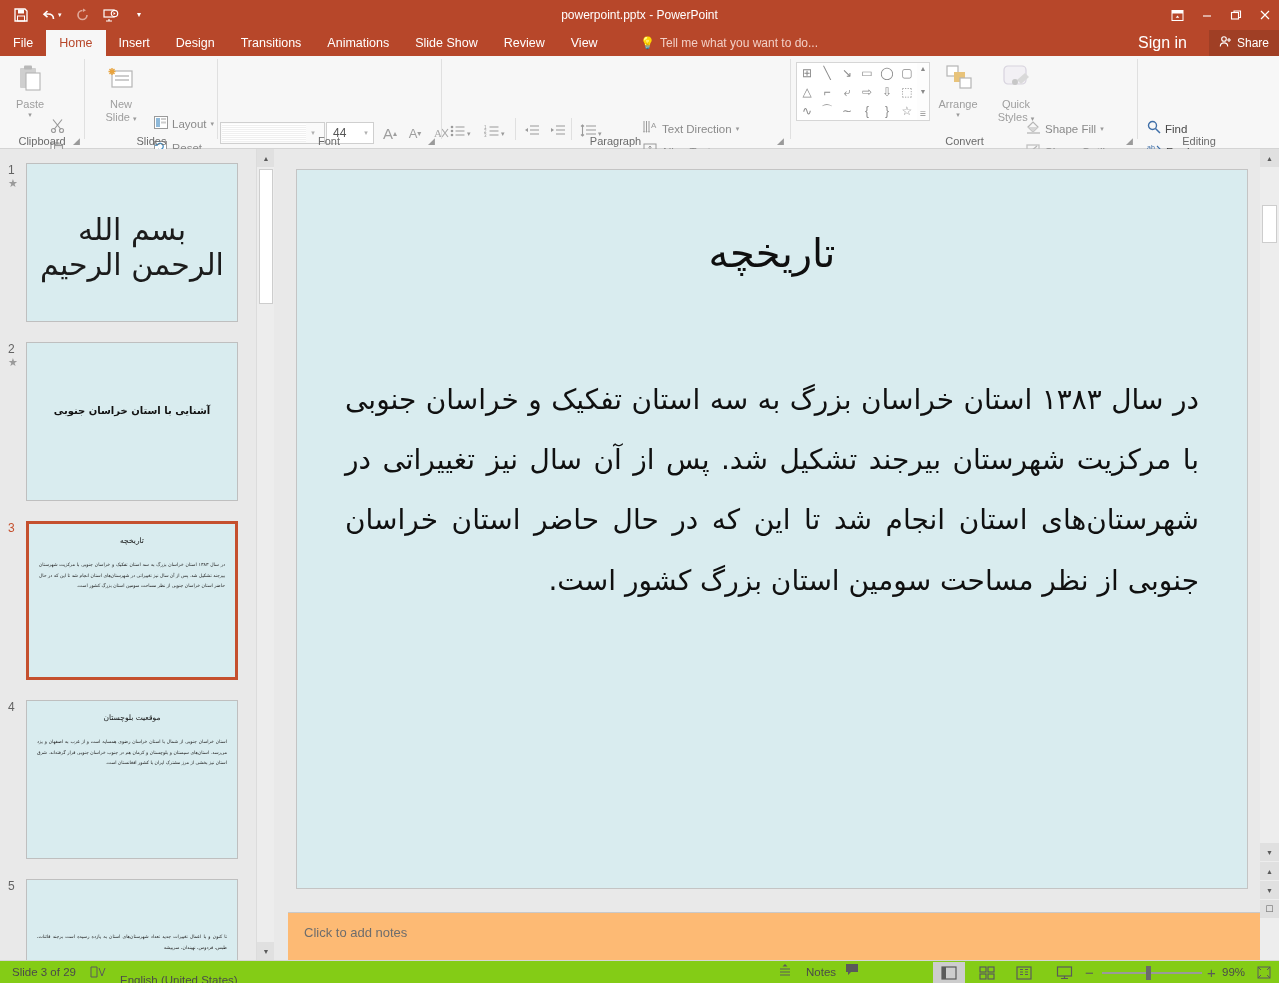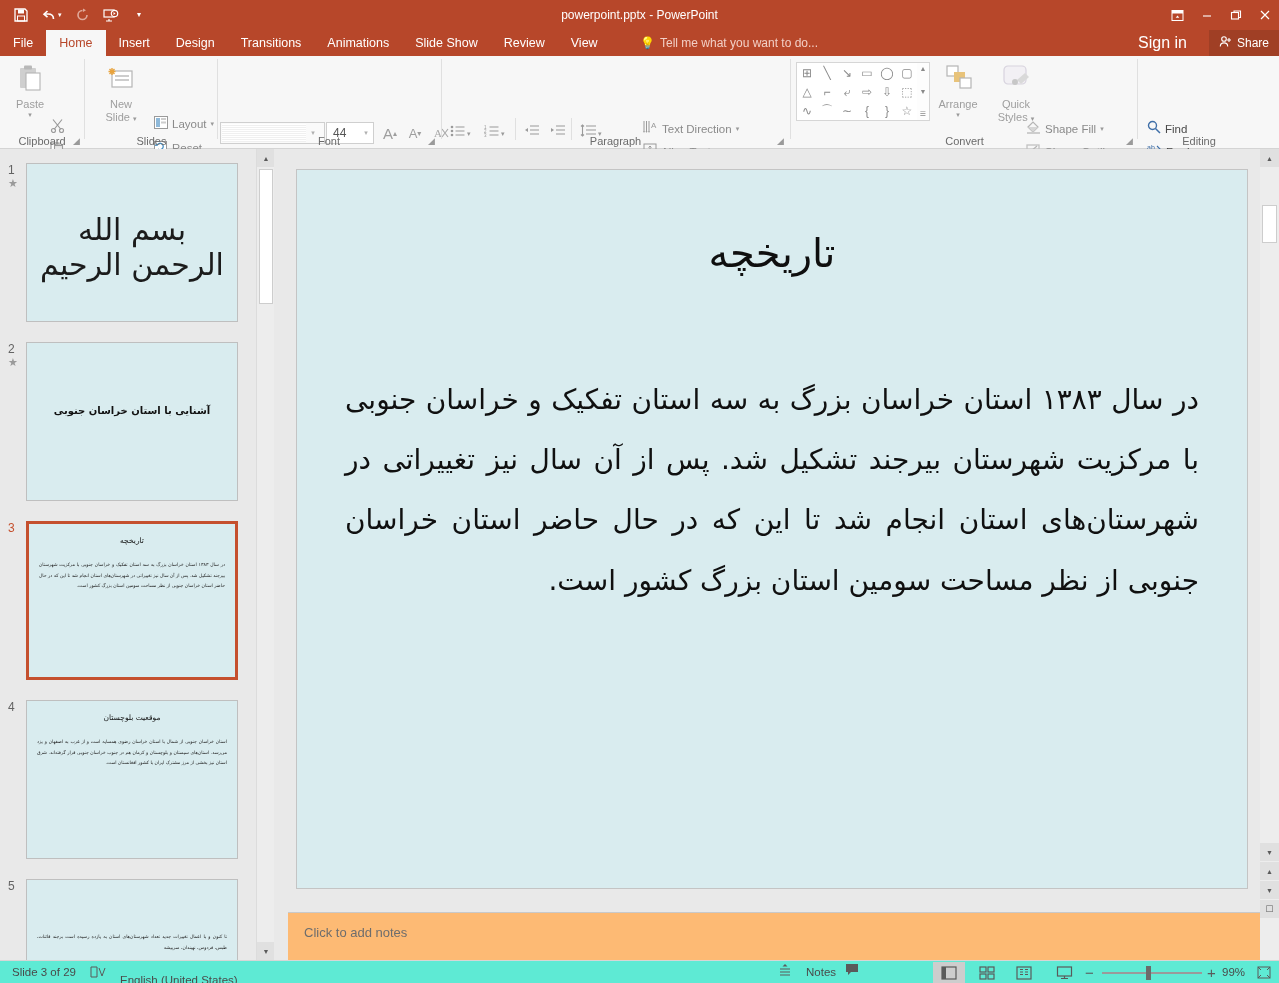--- a/index.html
+++ b/index.html
@@ -195,7 +195,7 @@
   
   .status {
     position: absolute; left: 0; top: 960px; width: 1279px; height: 23px;
-    background: #5eead4; border-top: 1px solid #d6d6d6; font-size: 11.5px; color: #4a4a4a;
+    background: #84cc16; border-top: 1px solid #d6d6d6; font-size: 11.5px; color: #4a4a4a;
   }
   .st { position: absolute; top: 0; height: 23px; line-height: 23px; white-space: nowrap; }
   .st-btn { display: flex; align-items: flex-start; gap: 14px; height: 23px; }

